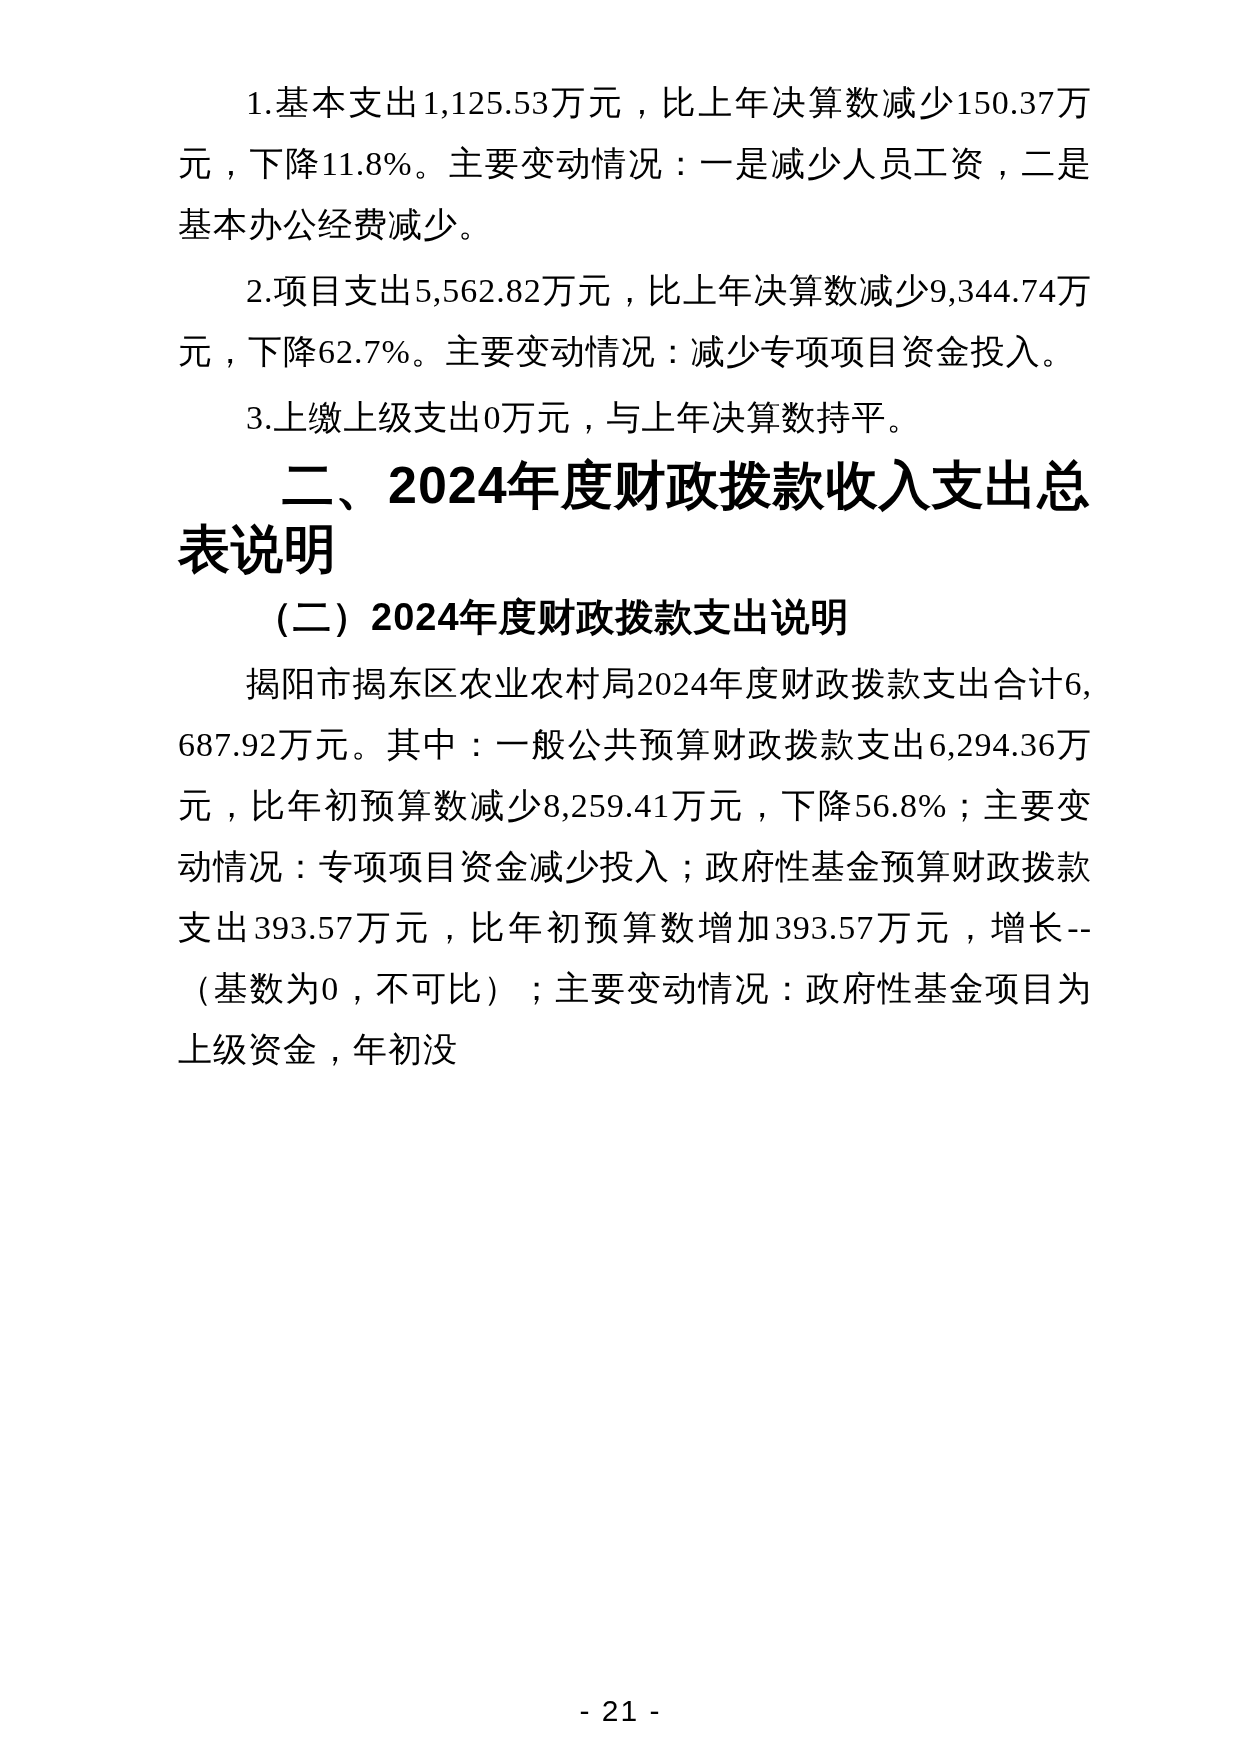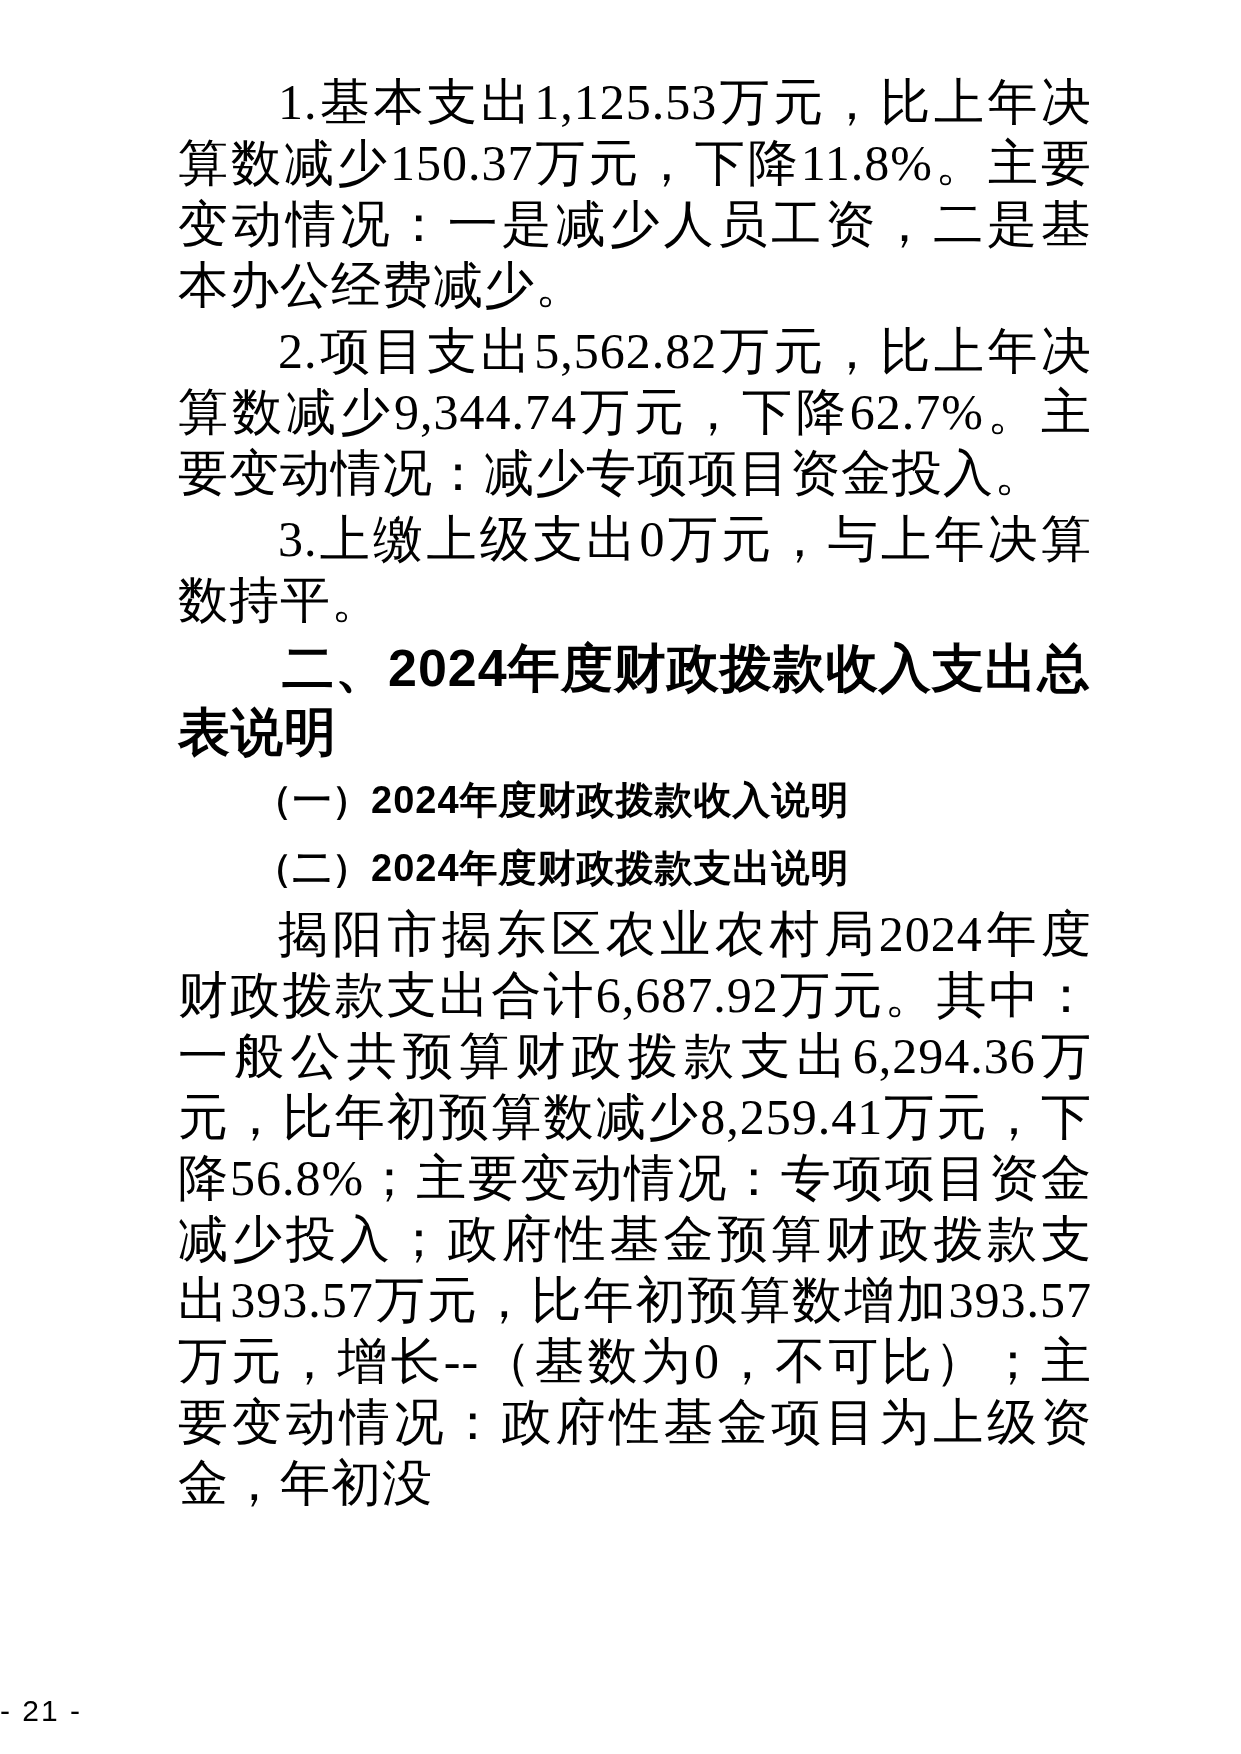--- a/index.html
+++ b/index.html
@@ -24,7 +24,7 @@
     width: 914px;
   }
   .para {
-    font-size: 50px;
+    font-size: 34px;
     line-height: 61px;
     text-align: justify;
     text-indent: 2em;

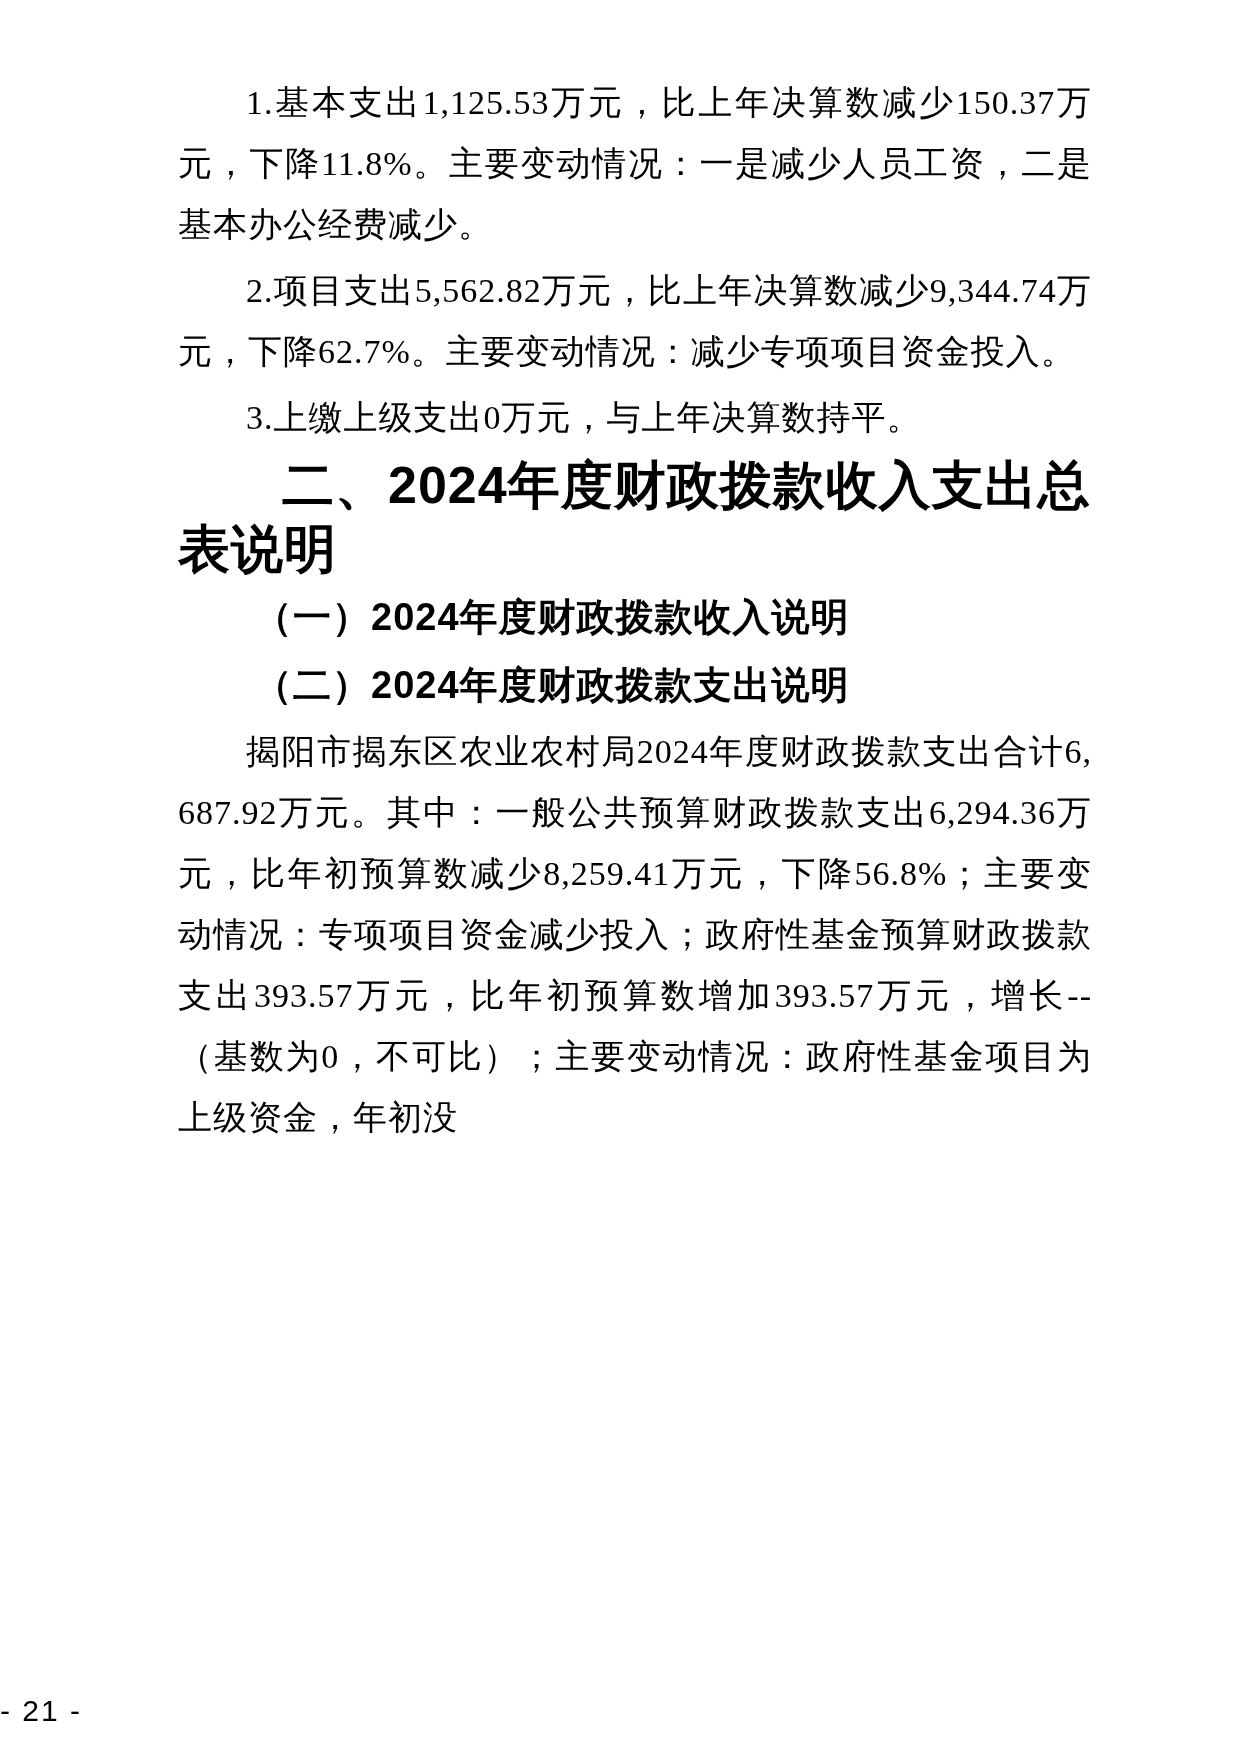--- a/index.html
+++ b/index.html
@@ -70,7 +70,6 @@
       <p class="para">2.项目支出5,562.82万元，比上年决算数减少9,344.74万元，下降62.7%。主要变动情况：减少专项项目资金投入。</p>
       <p class="para">3.上缴上级支出0万元，与上年决算数持平。</p>
       <p class="heading1">二、2024年度财政拨款收入支出总表说明</p>
-      <p class="heading2">（一）2024年度财政拨款收入说明</p>
       <p class="heading2">（二）2024年度财政拨款支出说明</p>
       <p class="para">揭阳市揭东区农业农村局2024年度财政拨款支出合计6,687.92万元。其中：一般公共预算财政拨款支出6,294.36万元，比年初预算数减少8,259.41万元，下降56.8%；主要变动情况：专项项目资金减少投入；政府性基金预算财政拨款支出393.57万元，比年初预算数增加393.57万元，增长--（基数为0，不可比）；主要变动情况：政府性基金项目为上级资金，年初没</p>
     </div>

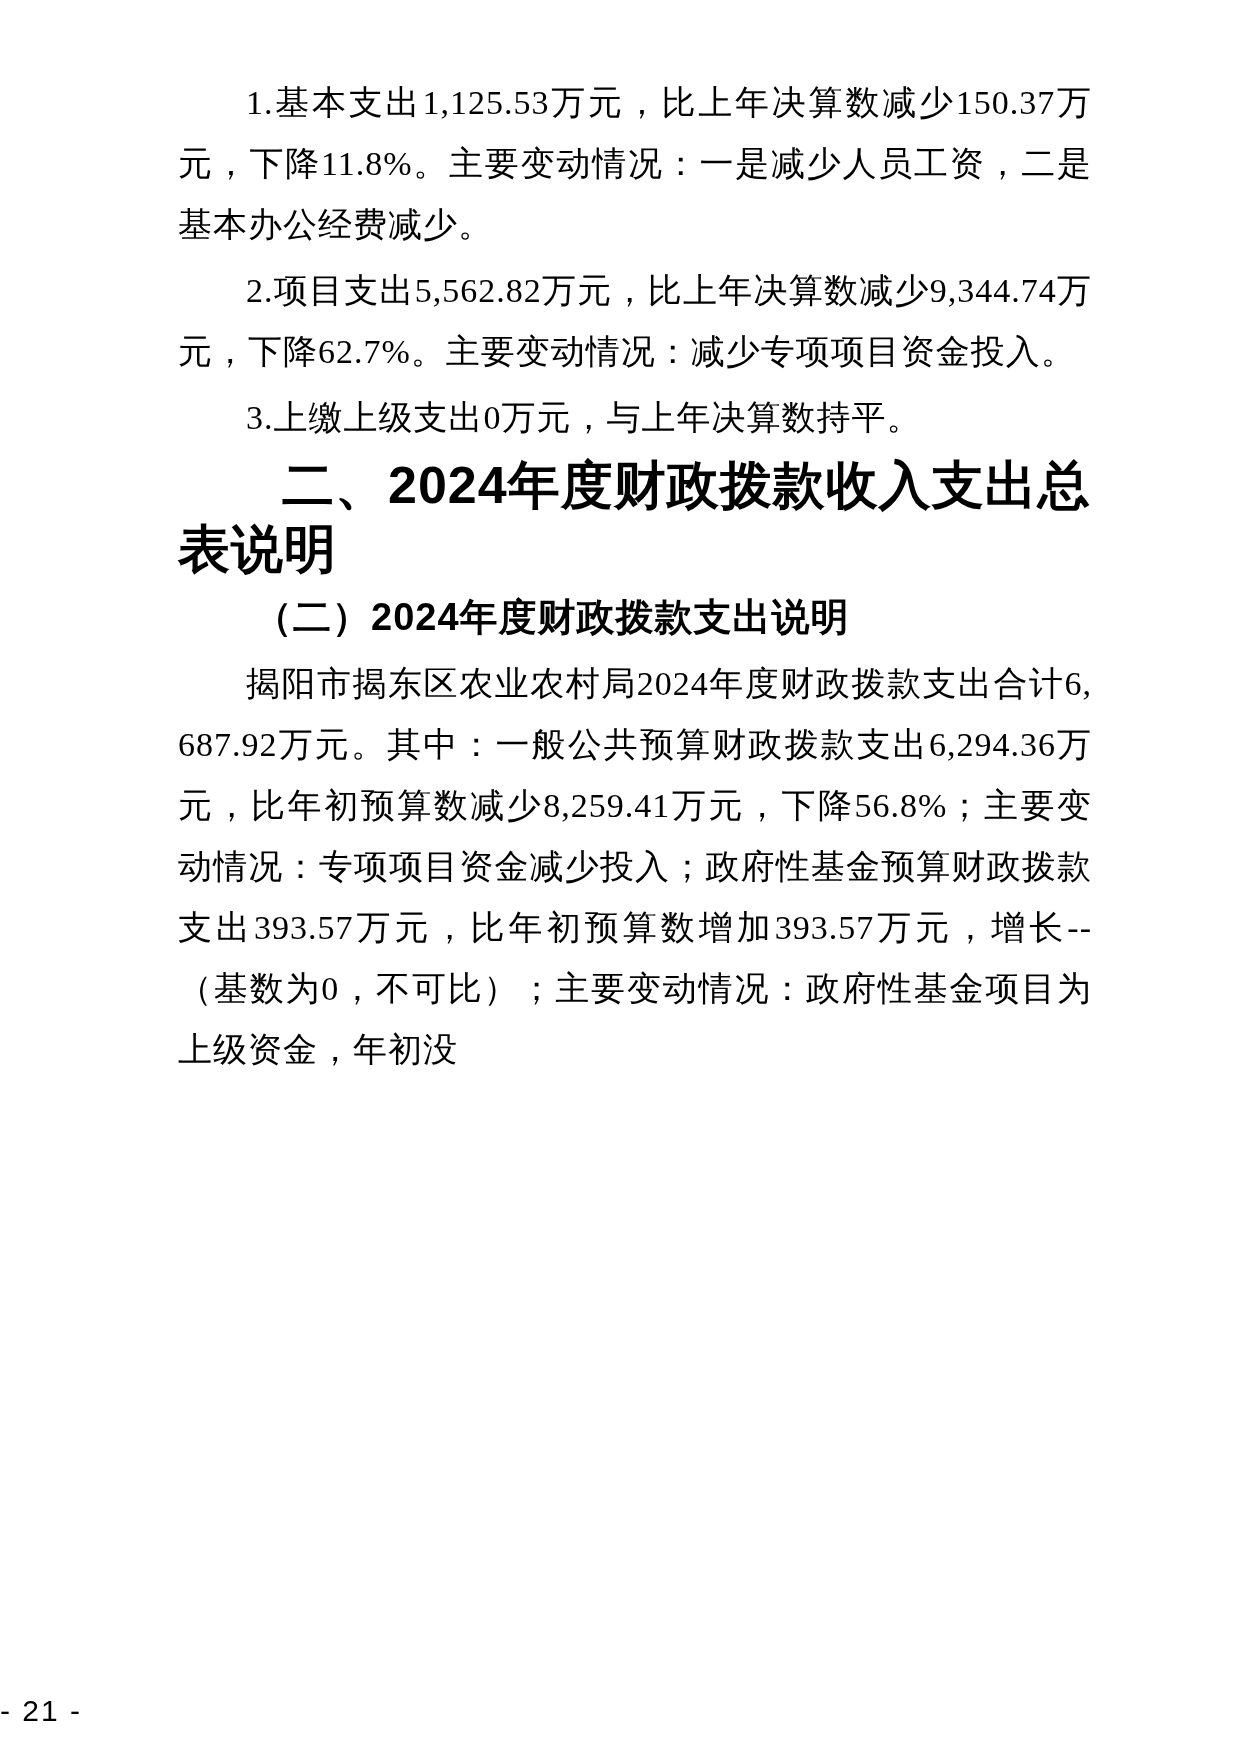--- a/index.html
+++ b/index.html
@@ -55,6 +55,7 @@
     left: 0;
     right: 0;
     bottom: 26px;
+    text-align: center;
     font-family: "Liberation Sans", "DejaVu Sans", sans-serif;
     font-size: 30px;
     letter-spacing: 2px;

